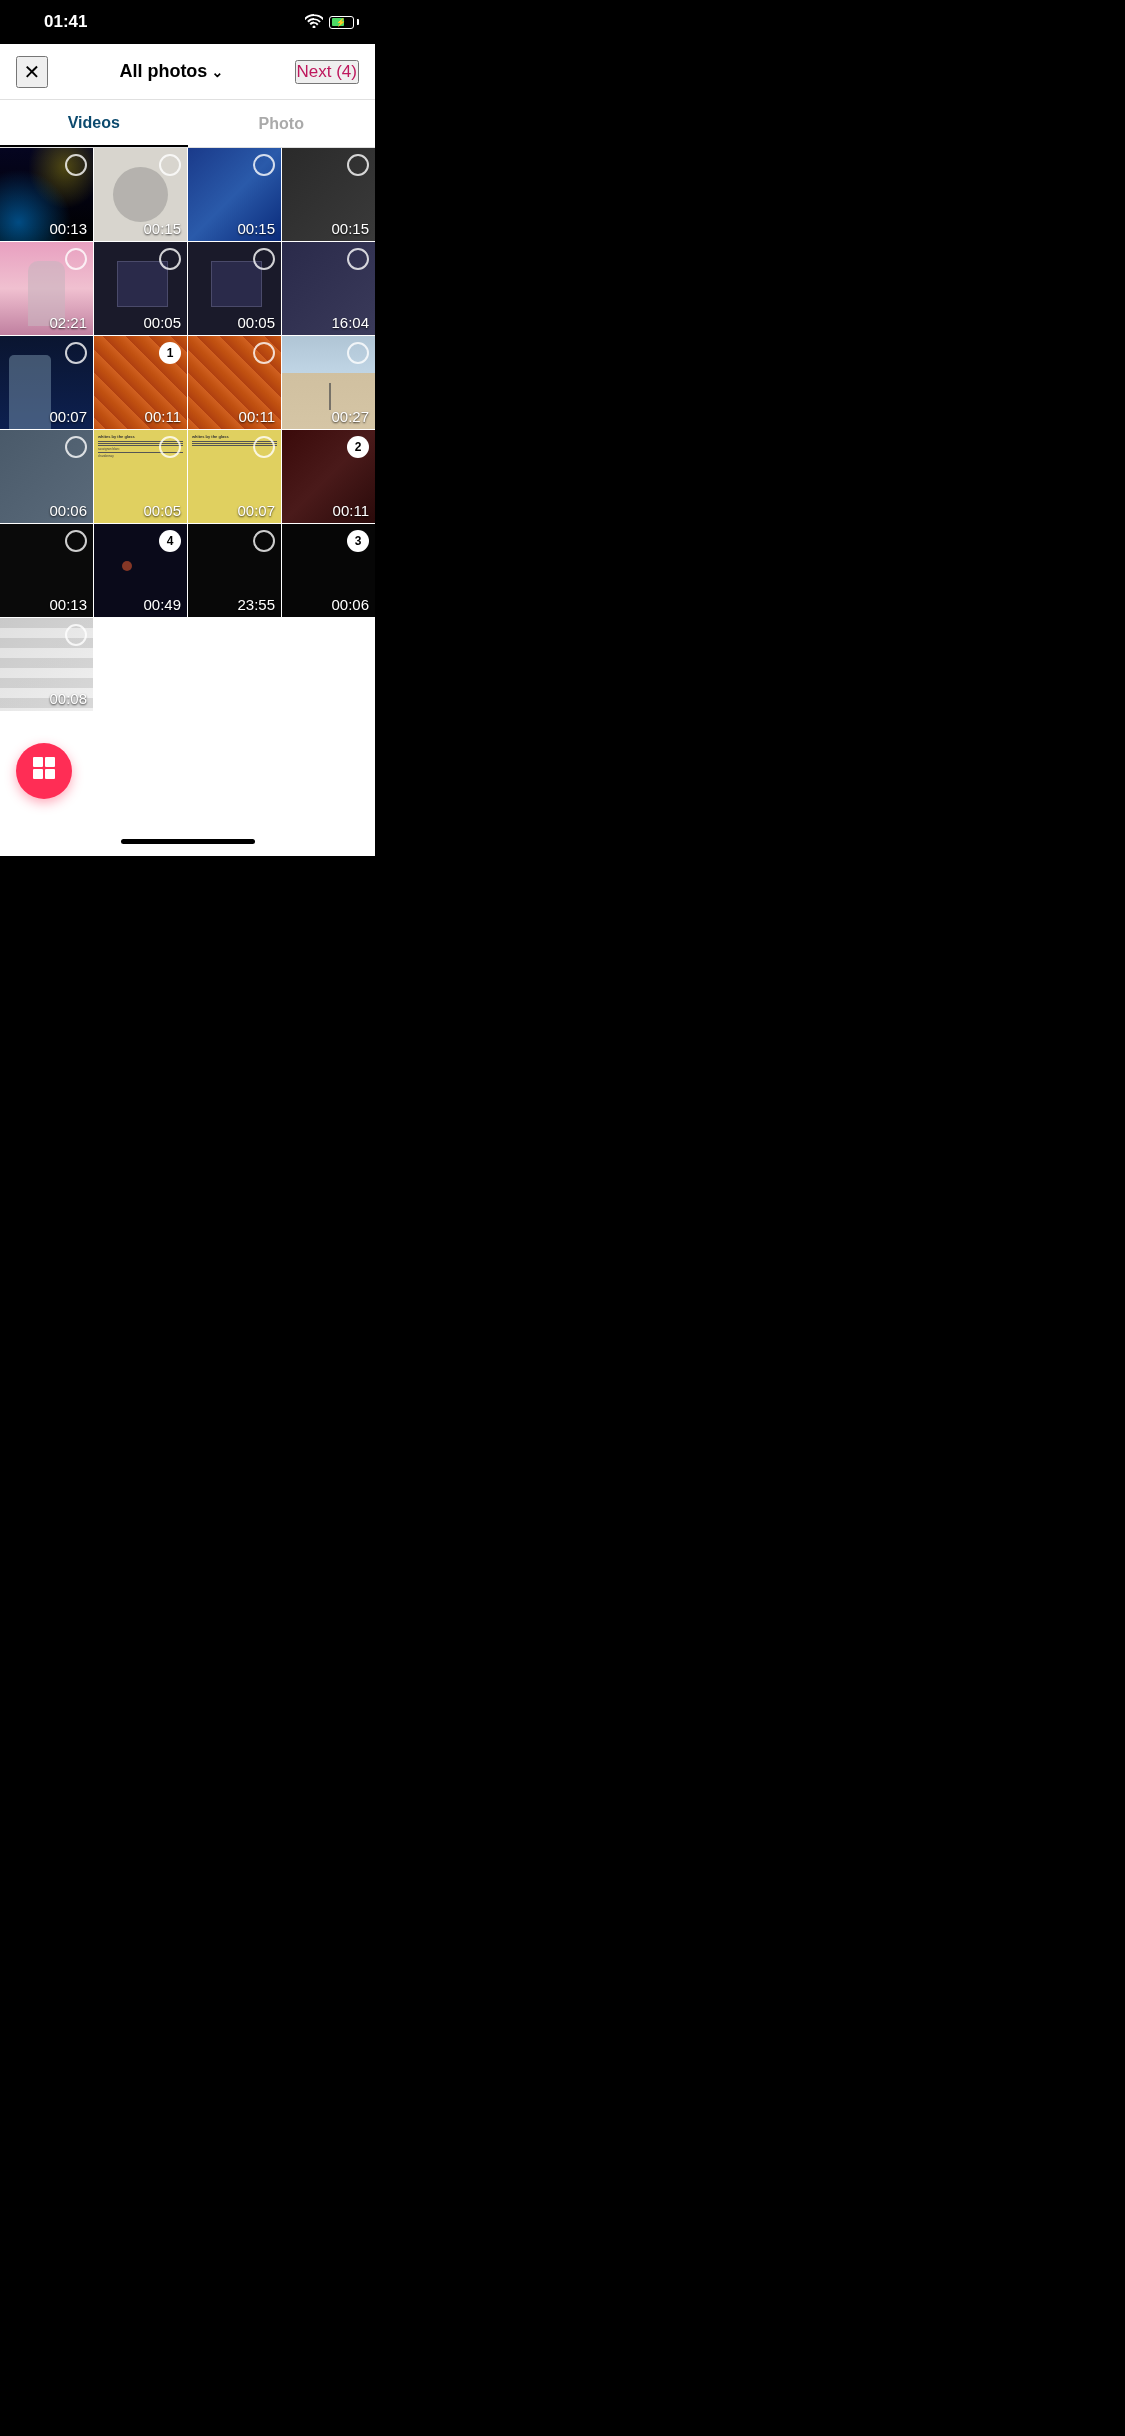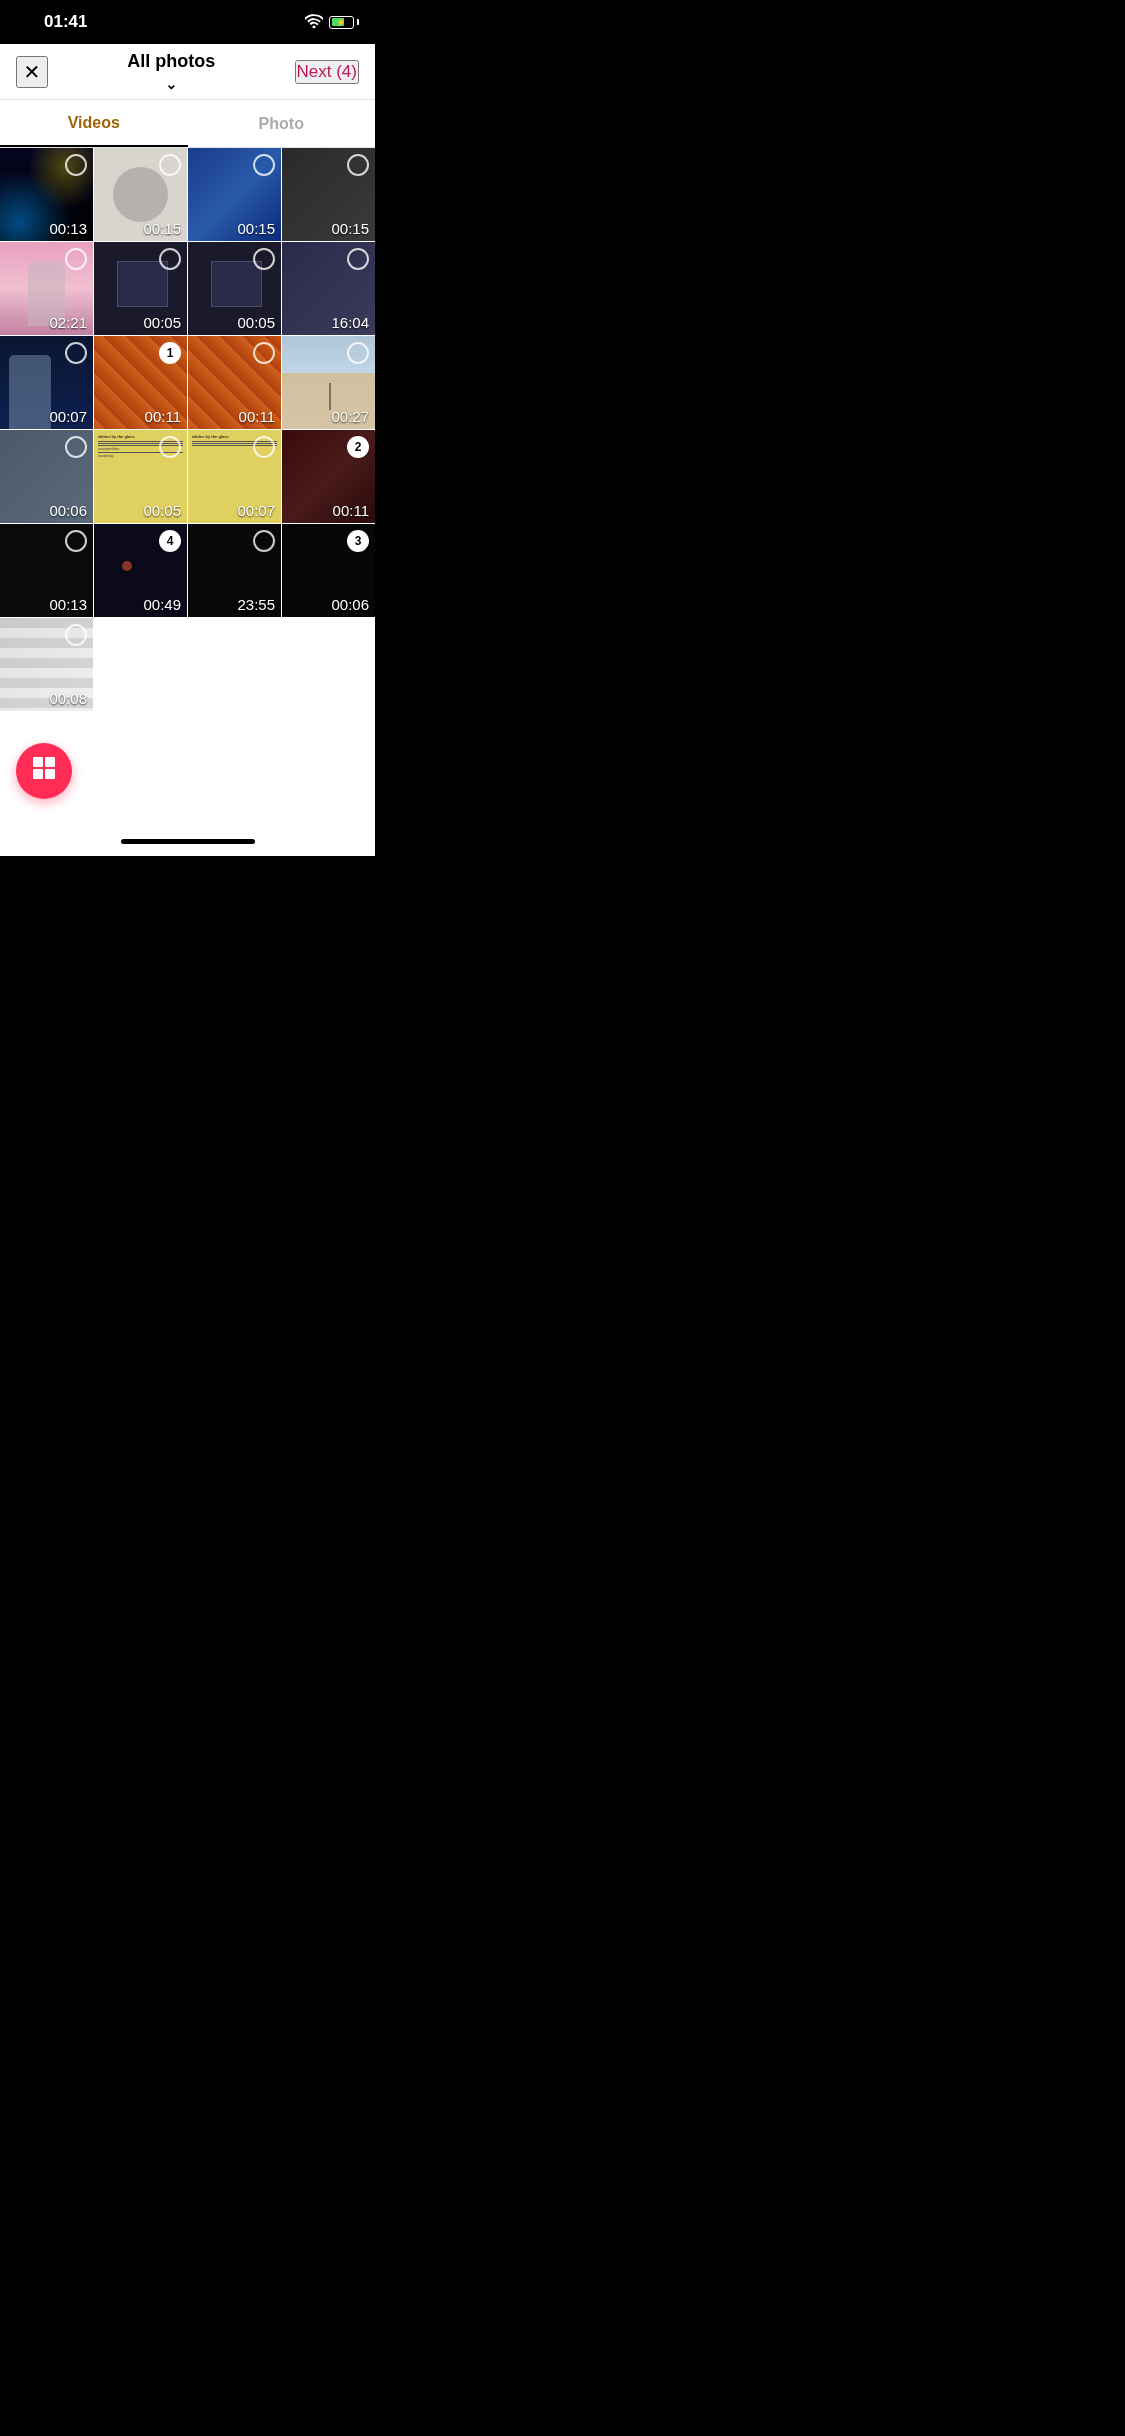--- a/index.html
+++ b/index.html
@@ -100,7 +100,6 @@
       display: flex;
       align-items: center;
       gap: 4px;
-      flex-direction: column;
     }
     .nav-chevron {
       font-size: 14px;

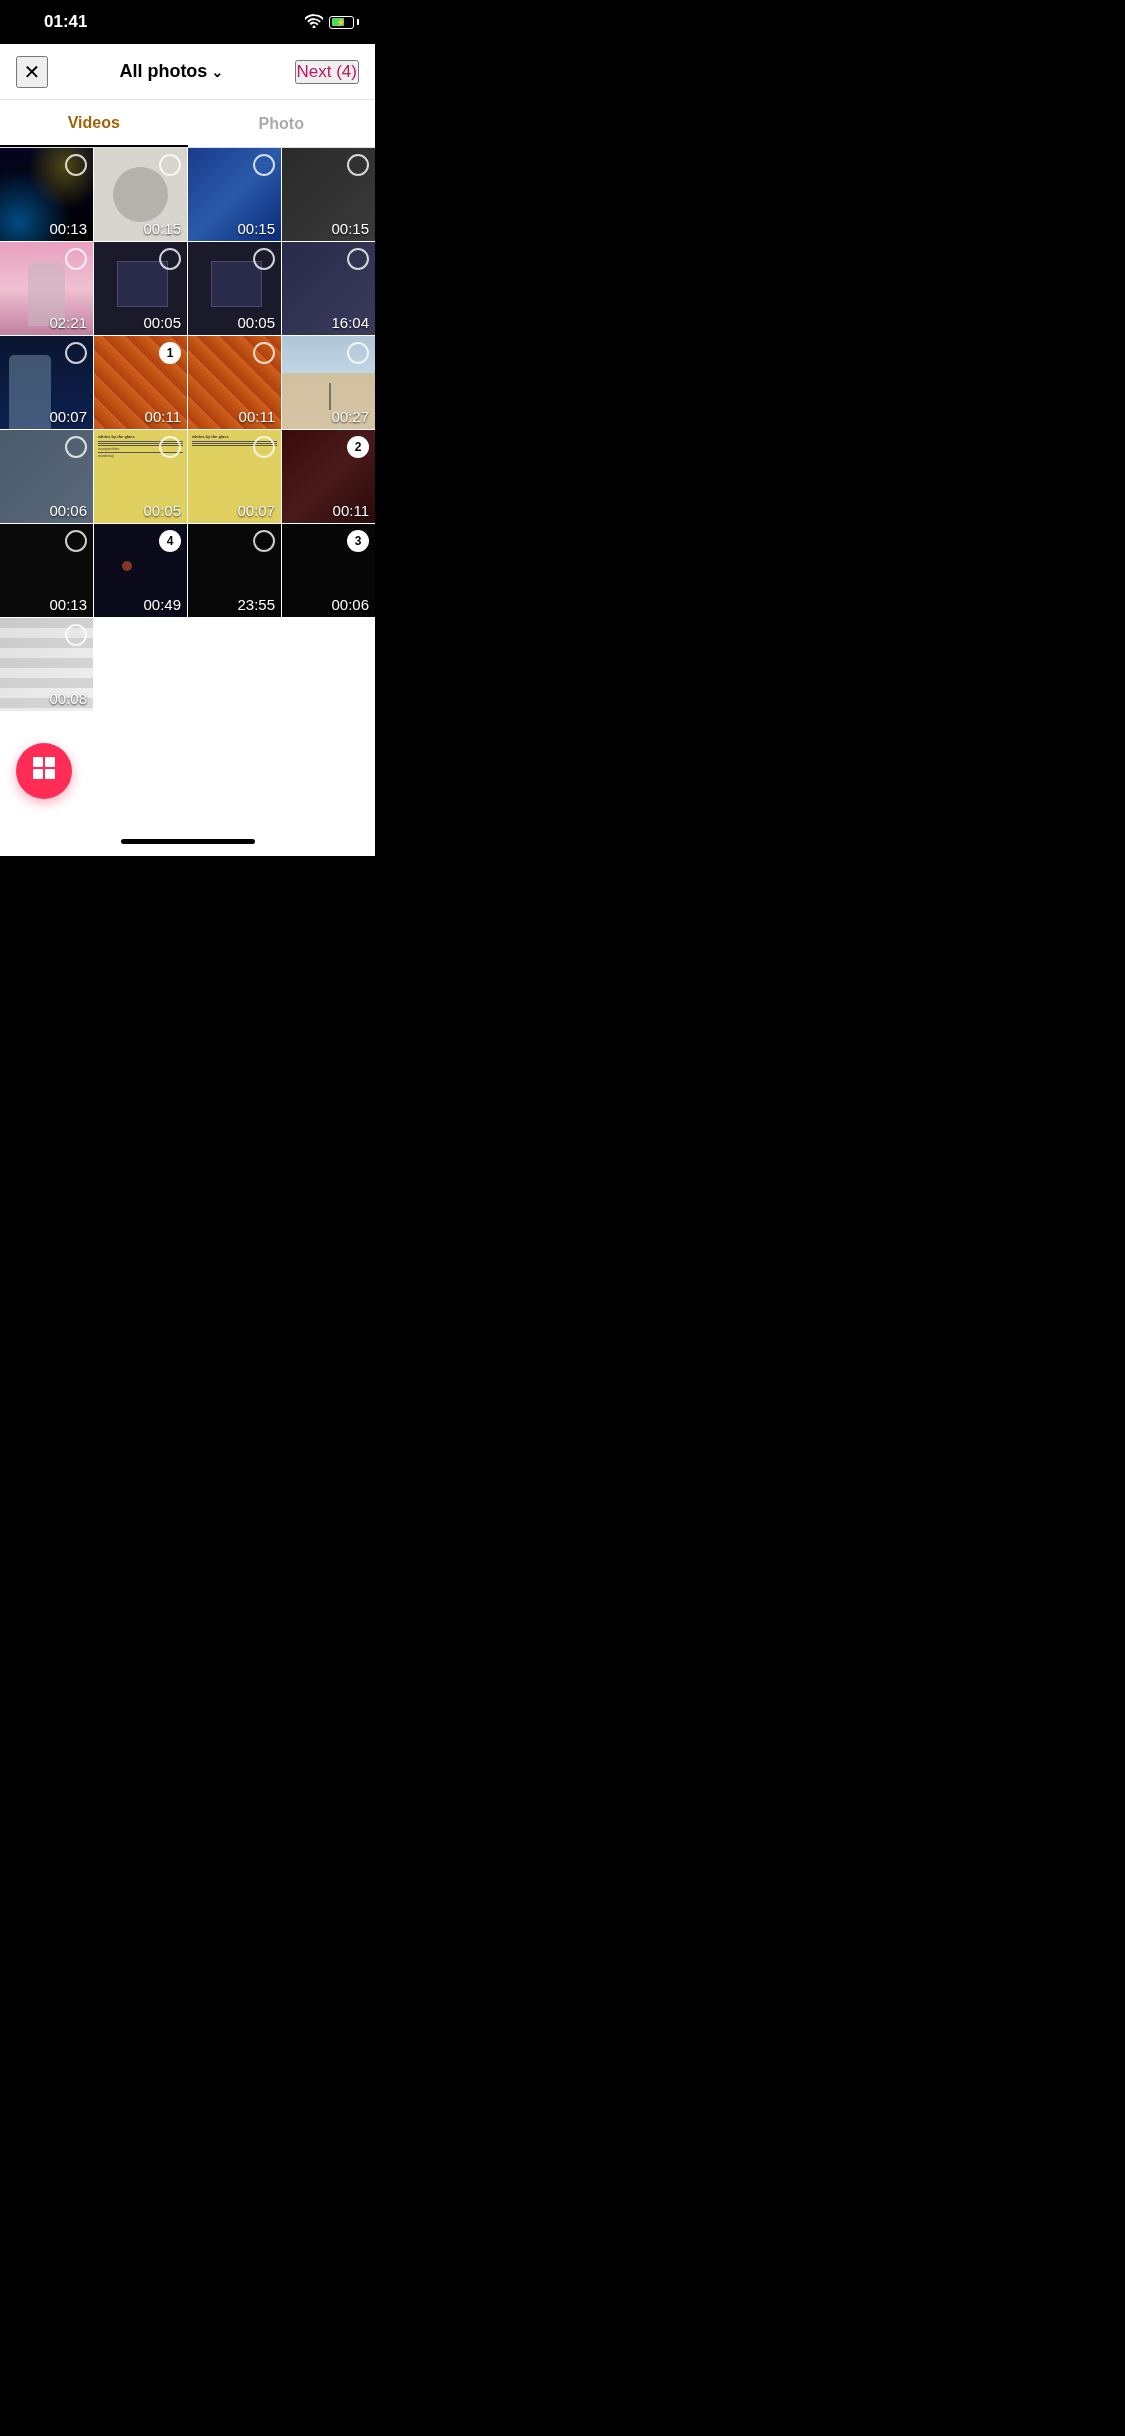--- a/index.html
+++ b/index.html
@@ -132,7 +132,7 @@
       position: relative;
     }
     .tab-item.active {
-      color: #a16207;
+      color: #0c4a6e;
       border-bottom: 2px solid #000;
     }
     .tab-item.inactive {

